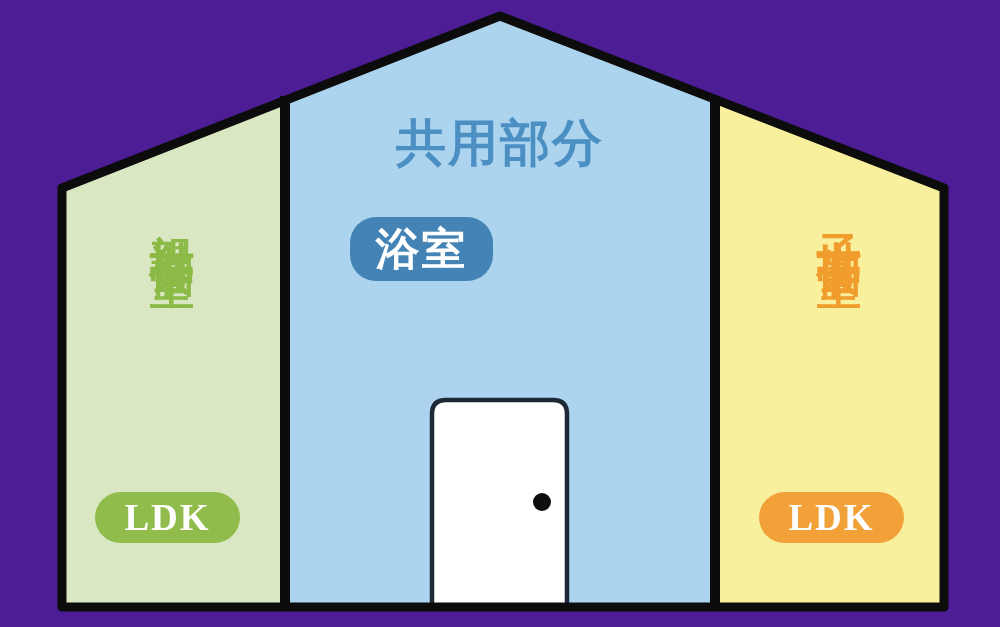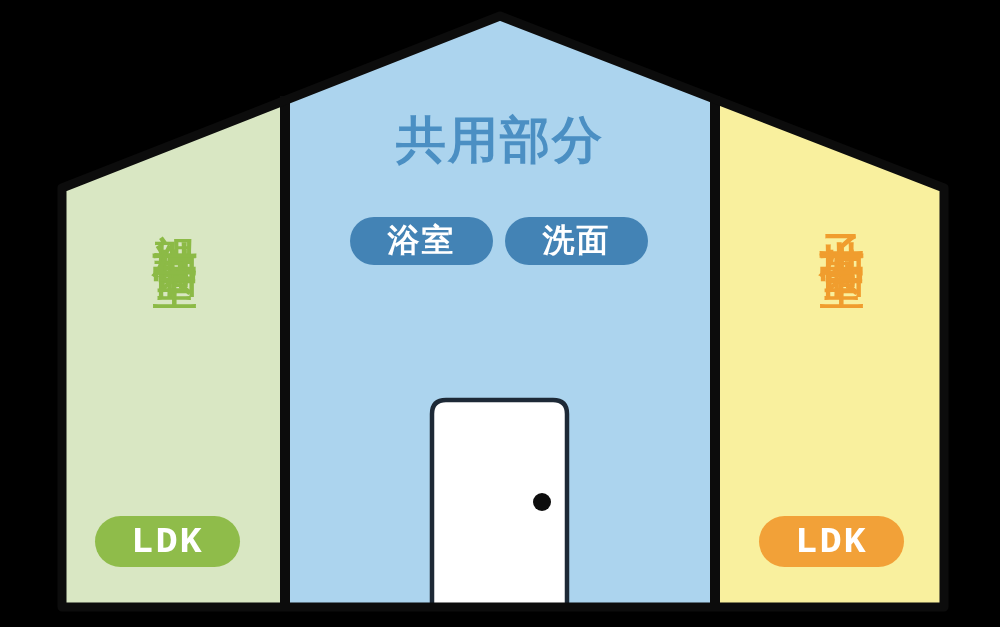--- a/index.html
+++ b/index.html
@@ -7,9 +7,9 @@
     position: relative;
     width: 1000px;
     height: 627px;
-    background: #000000;
+    background: #4c1d95;
     overflow: hidden;
-    font-family: Liberation Mono, monospace;
+    font-family: Liberation Serif, serif;
   }
   .stage svg { position: absolute; left: 0; top: 0; }
 

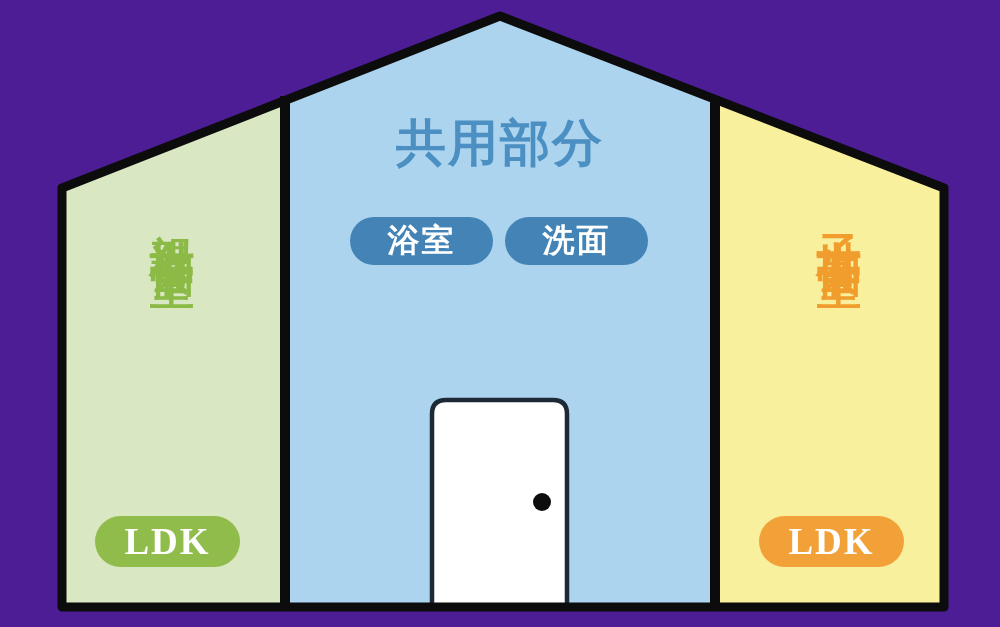--- a/index.html
+++ b/index.html
@@ -27,11 +27,11 @@
 
   .room-badge {
     position: absolute;
-    width: 143px; height: 48px;
+    width: 143px; height: 64px;
     background: #4383b5;
     border-radius: 26px;
     color: #ffffff;
-    font-size: 32px; font-weight: bold;
+    font-size: 44px; font-weight: bold;
     display: flex; align-items: center; justify-content: center;
     letter-spacing: 2px;
     white-space: nowrap;

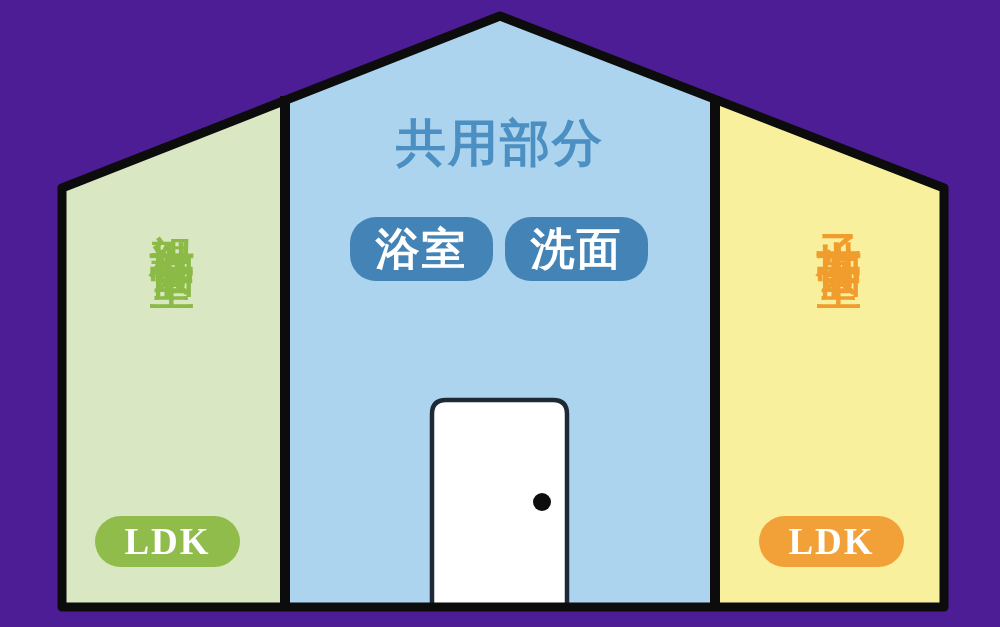--- a/index.html
+++ b/index.html
@@ -92,7 +92,6 @@
   <div class="overlay center-title">共用部分</div>
 
   <div class="room-badge badge-bath">浴室</div>
-  <div class="room-badge badge-wash">洗面</div>
 
   <div class="overlay vertical-label label-parent">親世帯個室</div>
   <div class="ldk-badge ldk-parent">LDK</div>

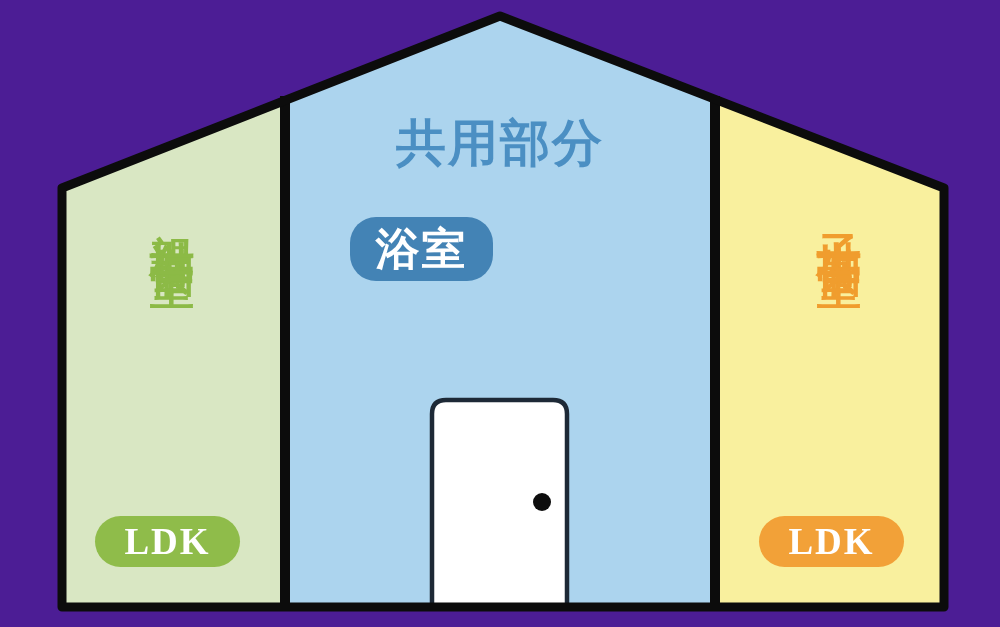--- a/index.html
+++ b/index.html
@@ -61,7 +61,7 @@
     color: #ffffff;
     font-size: 37px; font-weight: bold;
     letter-spacing: 2px;
-    display: flex; align-items: center; justify-content: center; margin-top: 24px;
+    display: flex; align-items: center; justify-content: center;
   }
   .ldk-parent { left: 95px;  background: #8fbc4a; }
   .ldk-child  { left: 759px; background: #f2a138; }

